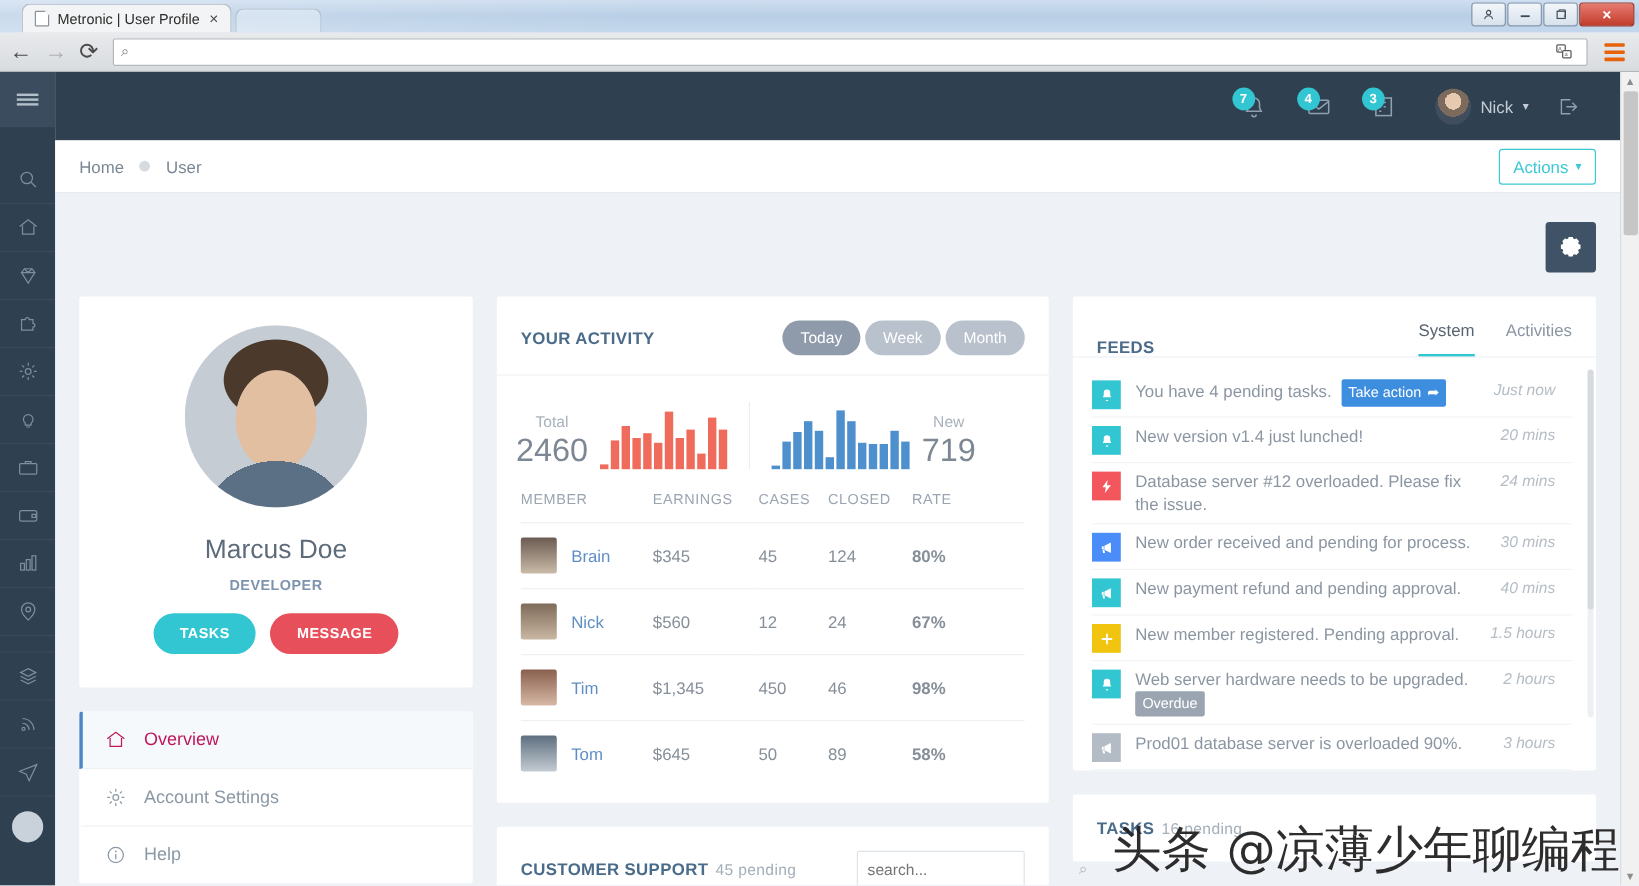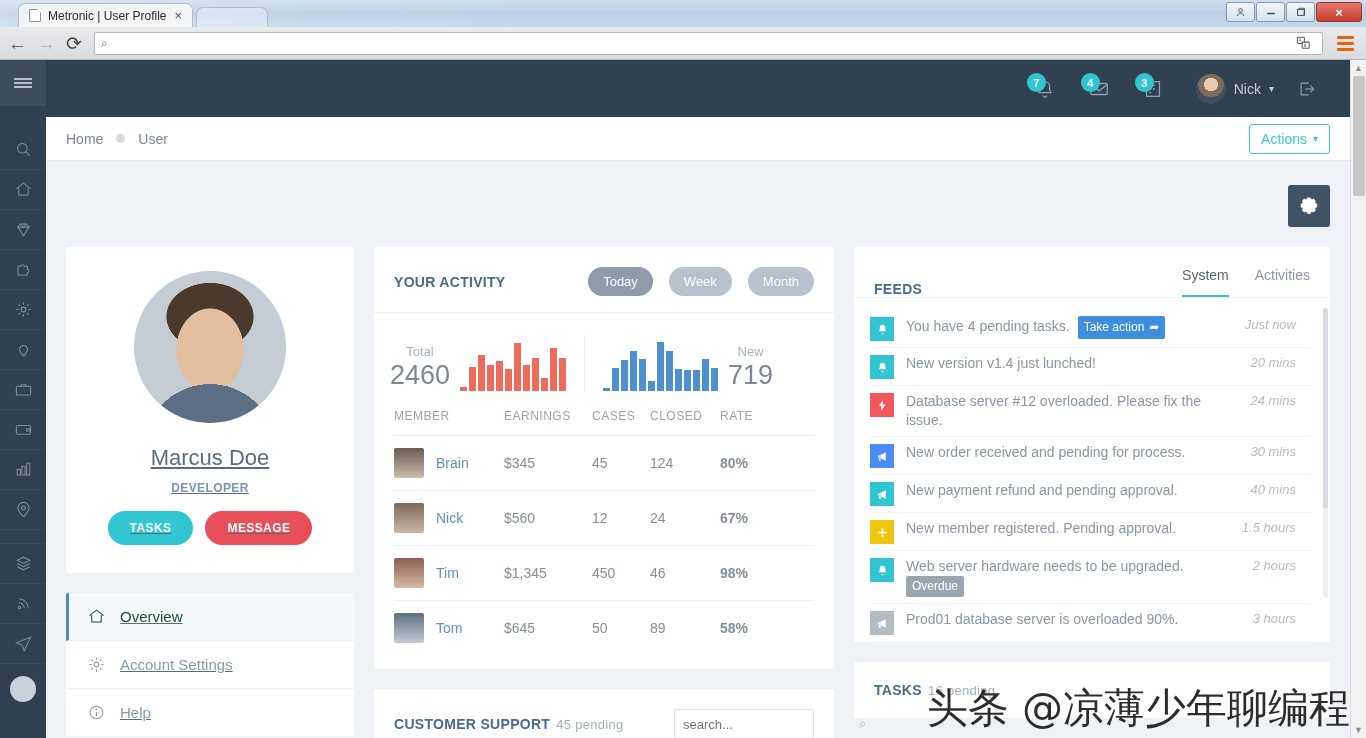--- a/index.html
+++ b/index.html
@@ -271,7 +271,7 @@
     letter-spacing: .3px;
   }
   .card-title .sub { font-weight: normal; color: #a3aeb9; margin-left: 6px; font-size: 13px; }
-  .seg-group { margin-left: auto; display: flex; gap: 16px; }
+  .seg-group { margin-left: auto; display: flex; gap: 4px; }
   .seg {
     border-radius: 16px; padding: 7px 15px;
     font-size: 13px; color: #fff; cursor: pointer;

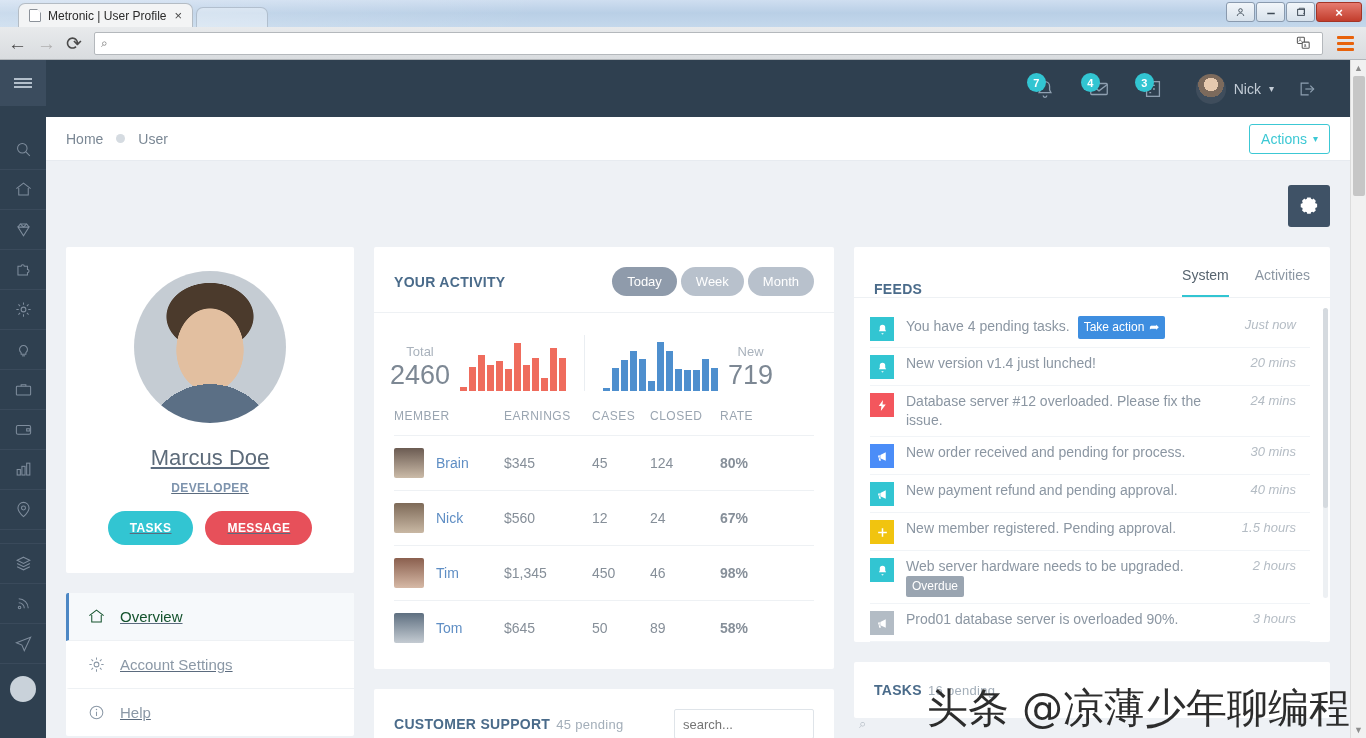--- a/index.html
+++ b/index.html
@@ -213,7 +213,7 @@
   .gear-fab svg { width: 23px; height: 23px; fill: #fff; }
 
   .grid { display: flex; gap: 20px; align-items: flex-start; }
-  .col-left { width: 288px; flex-shrink: 0; text-decoration: underline; }
+  .col-left { width: 328px; flex-shrink: 0; }
   .col-mid { width: 460px; flex-shrink: 0; }
   .col-right { flex: 1; min-width: 0; }
 

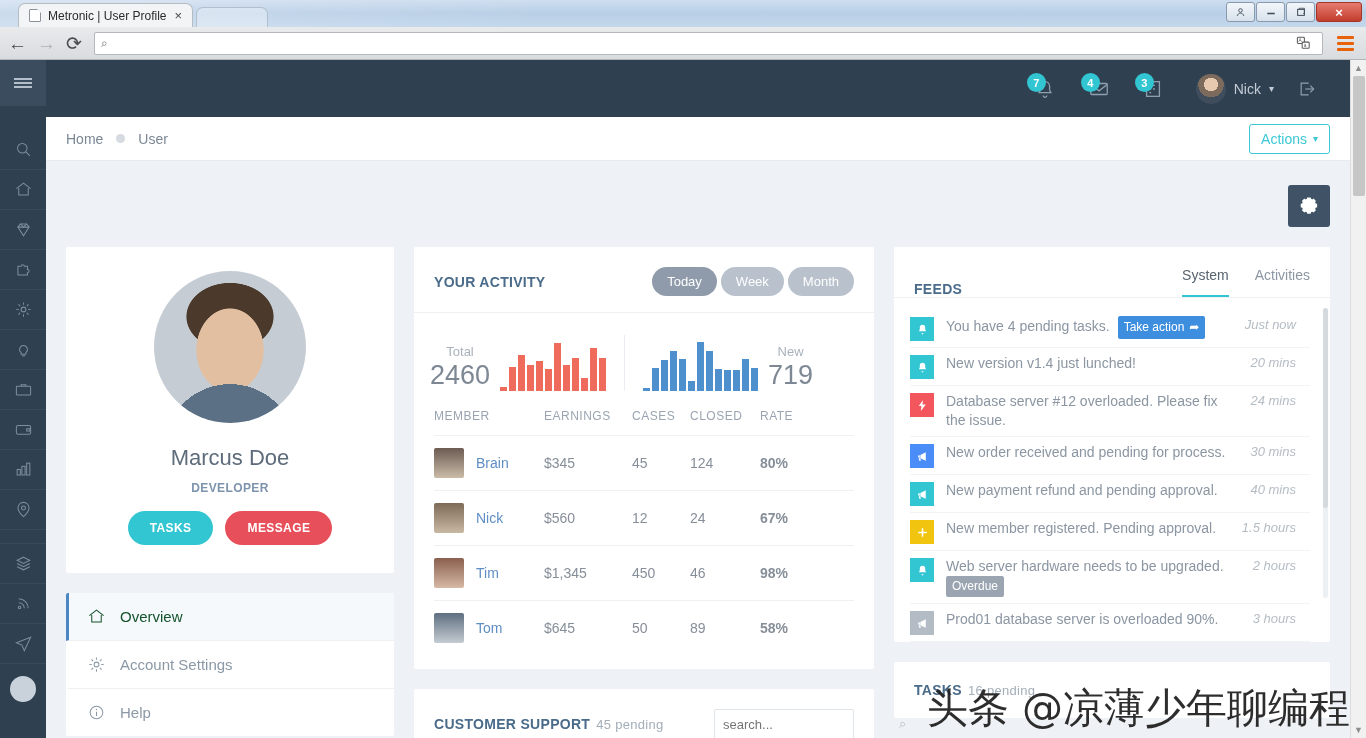--- a/index.html
+++ b/index.html
@@ -256,7 +256,7 @@
   }
   .menu-item:last-child { border-bottom: none; }
   .menu-item.active {
-    background: #f6f9fb; color: #14532d; border-left-color: #4c87c4;
+    background: #f6f9fb; color: #be185d; border-left-color: #4c87c4;
   }
   .menu-item svg { width: 19px; height: 19px; stroke: currentColor; fill: none; stroke-width: 1.3; }
 

